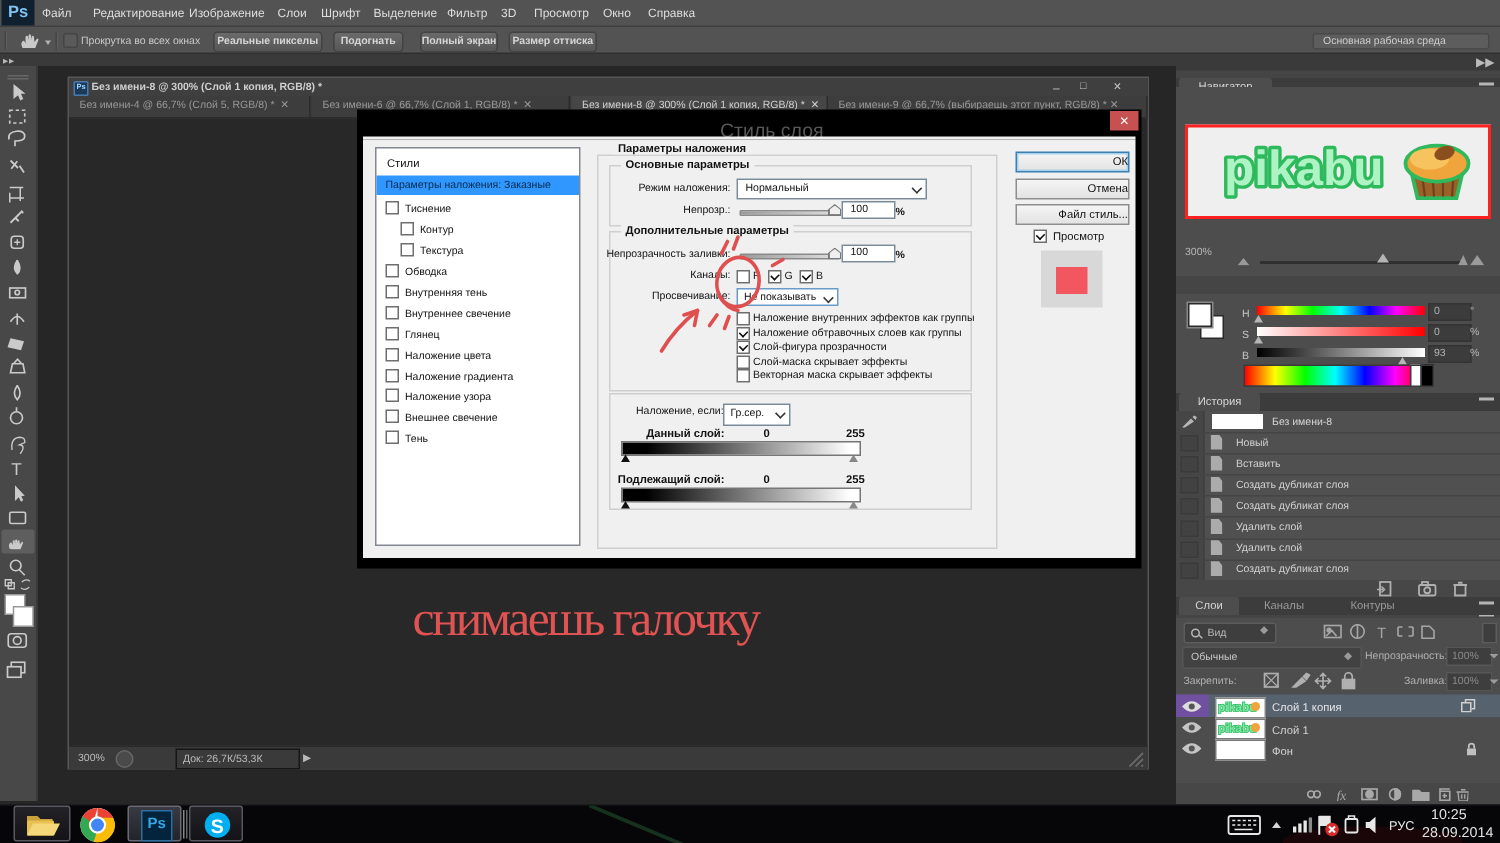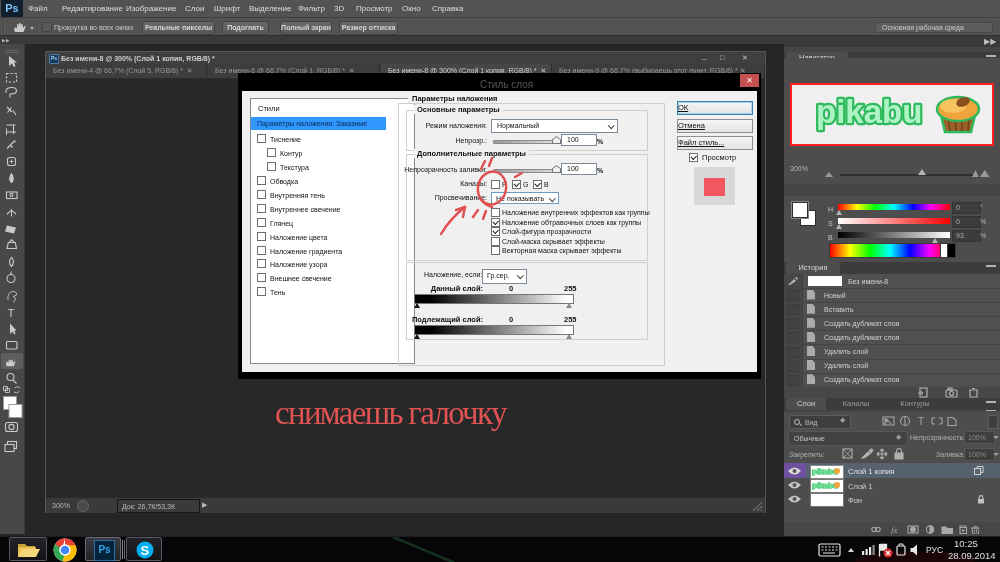--- a/index.html
+++ b/index.html
@@ -129,7 +129,7 @@
   </style>
 
   <div id="dialog" class="abs" style="left:238px;top:73px;width:523px;height:306px;background:#000;">
-    <div class="t" style="left:242px;top:6px;font-size:10px;color:#585858;">Стиль слоя</div>
+    <div class="t" style="left:242px;top:6px;font-size:13px;color:#585858;">Стиль слоя</div>
     <div class="abs" style="left:502px;top:1px;width:19px;height:13px;background:#c75050;color:#fff;font-size:8px;text-align:center;line-height:13px;">✕</div>
     <div class="abs" style="left:4px;top:18px;width:515px;height:2px;background:#f0f0f0;"></div>
     <div id="dbody" class="abs" style="left:4px;top:20px;width:515px;height:279px;background:#f0f0f0;font-size:10.5px;color:#111;">

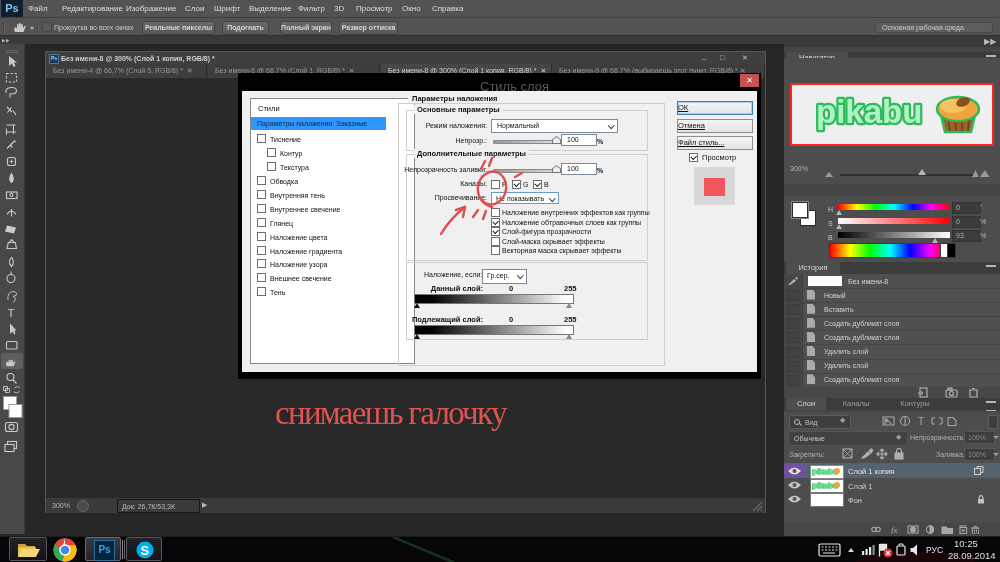--- a/index.html
+++ b/index.html
@@ -134,7 +134,7 @@
     <div class="abs" style="left:4px;top:18px;width:515px;height:2px;background:#f0f0f0;"></div>
     <div id="dbody" class="abs" style="left:4px;top:20px;width:515px;height:279px;background:#f0f0f0;font-size:10.5px;color:#111;">
 
-      <div class="abs" style="left:8px;top:5px;width:165px;height:266px;background:#fff;border:1px solid #828790;box-sizing:border-box;">
+      <div class="abs" style="left:8px;top:5px;width:137px;height:266px;background:#fff;border:1px solid #828790;box-sizing:border-box;">
         <div class="t" style="left:7px;top:5px;font-size:7.5px;">Стили</div>
         <div class="abs" style="left:0;top:18px;width:135px;height:13px;background:#2f97ff;overflow:hidden;">
           <div class="t" style="left:6px;top:3px;font-size:7px;color:#0a2a4a;">Параметры наложения: Заказные</div>

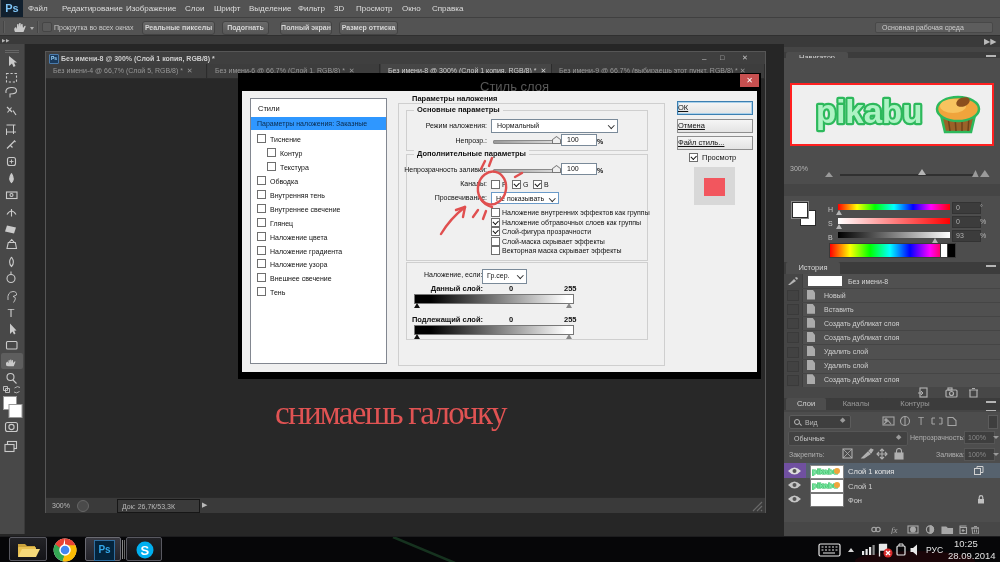--- a/index.html
+++ b/index.html
@@ -234,7 +234,7 @@
       .gbar{position:absolute;width:158px;height:8px;border:1px solid #777;background:linear-gradient(to right,#000 0%,#000 10%,#fff 96%);}
       .garrL{position:absolute;width:0;height:0;border-left:3.5px solid transparent;border-right:3.5px solid transparent;border-bottom:5.5px solid #111;}
       .garrR{position:absolute;width:0;height:0;border-left:3.5px solid transparent;border-right:3.5px solid transparent;border-bottom:5.5px solid #888;}
-      .dbtn{position:absolute;width:74px;height:12px;background:linear-gradient(#f5f5f5,#e3e3e3);border:1px solid #8e8e8e;font-size:7.5px;text-align:left;line-height:12px;text-decoration:underline;}
+      .dbtn{position:absolute;width:74px;height:12px;background:linear-gradient(#f5f5f5,#e3e3e3);border:1px solid #8e8e8e;font-size:7.5px;text-align:right;line-height:12px;}
     </style>
   </div>
 

